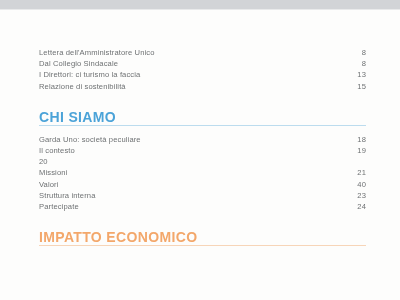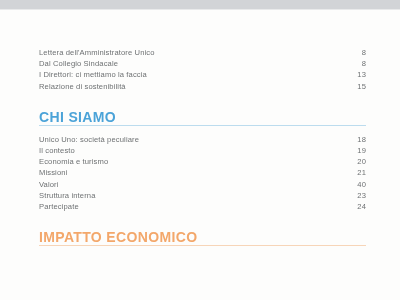--- a/index.html
+++ b/index.html
@@ -105,7 +105,7 @@
         <span class="entry-page">8</span>
       </div>
       <div class="entry">
-        <span class="entry-title">I Direttori: ci mettiamo la faccia</span>
+        <span class="entry-title">I Direttori: ci turismo la faccia</span>
         <span class="entry-page">13</span>
       </div>
       <div class="entry">

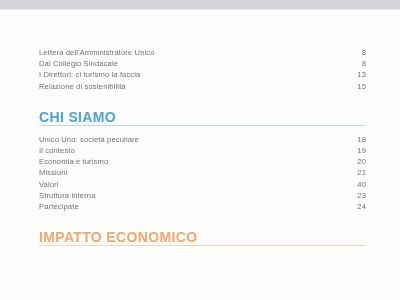--- a/index.html
+++ b/index.html
@@ -119,7 +119,7 @@
       <div class="section-header" style="color:#4ba3d8;">CHI SIAMO</div>
       <div class="section-rule" style="background:#bcdcee;"></div>
       <div class="entry">
-        <span class="entry-title">Unico Uno: società peculiare</span>
+        <span class="entry-title">Garda Uno: società peculiare</span>
         <span class="entry-page">18</span>
       </div>
       <div class="entry">

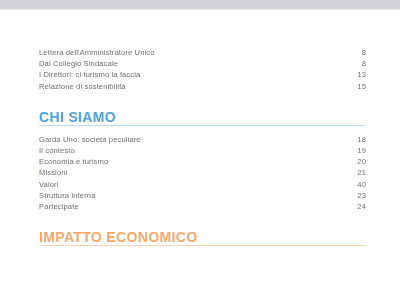--- a/index.html
+++ b/index.html
@@ -127,7 +127,6 @@
         <span class="entry-page">19</span>
       </div>
       <div class="entry">
-        <span class="entry-title">Economia e turismo</span>
         <span class="entry-page">20</span>
       </div>
       <div class="entry">

